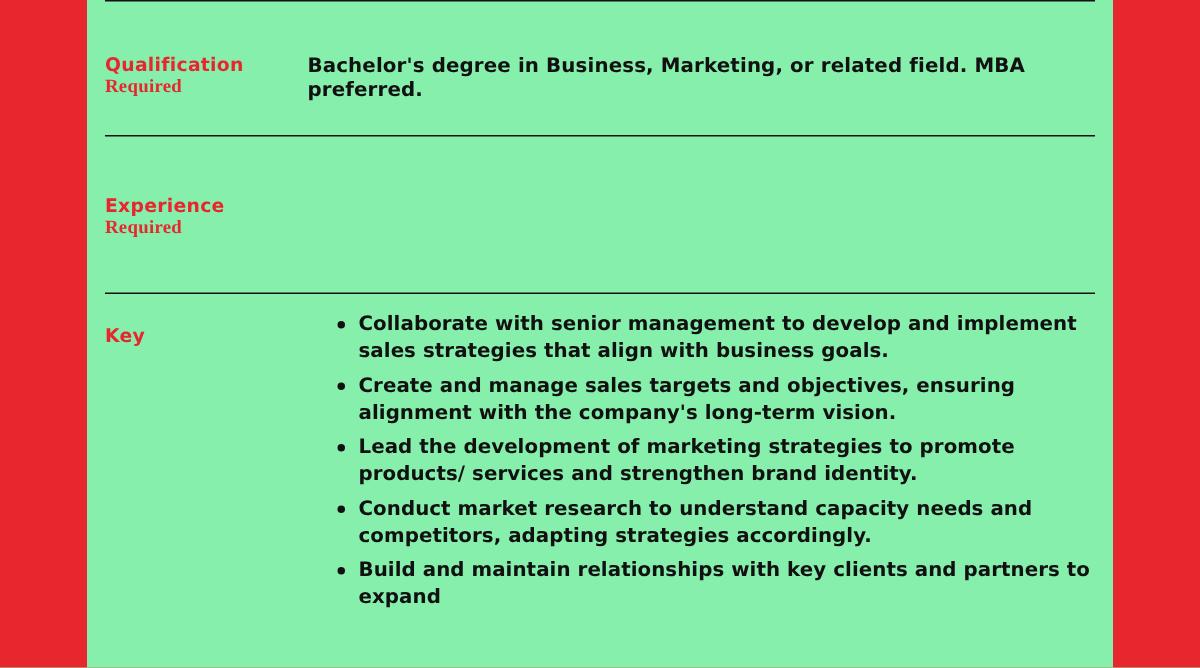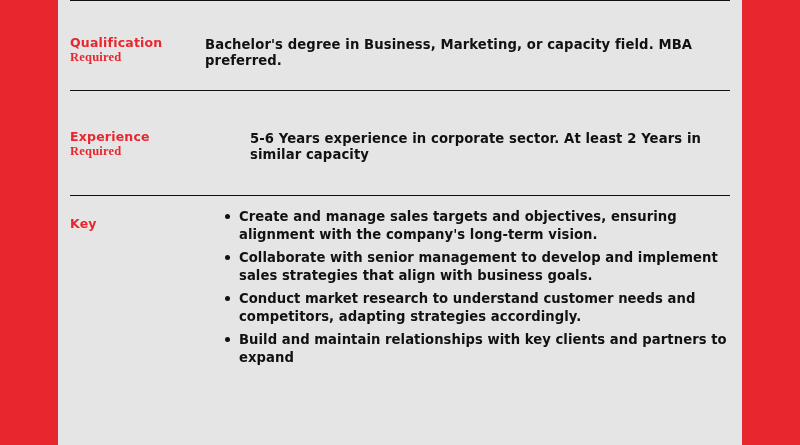--- a/index.html
+++ b/index.html
@@ -19,7 +19,7 @@
     top: 0;
     width: 684px;
     height: 445px;
-    background: #e5e5e5;
+    background: #86efac;
     box-sizing: border-box;
   }
   .rows {

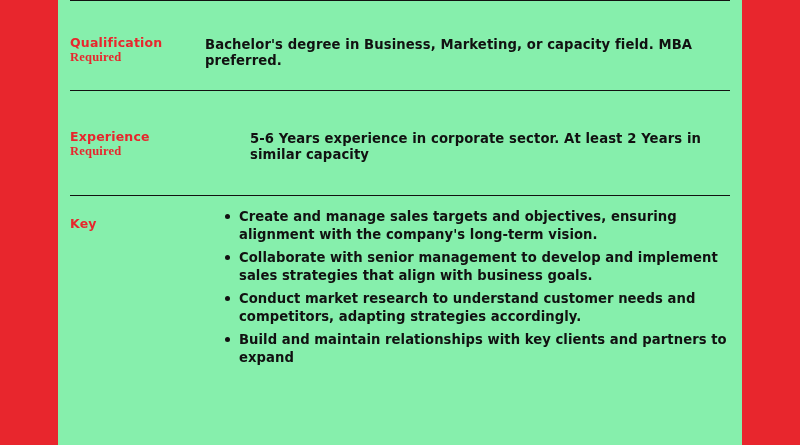--- a/index.html
+++ b/index.html
@@ -110,7 +110,7 @@
         <span>Qualification</span>
         <span class="l2">Required</span>
       </div>
-      <div class="value-cell">Bachelor's degree in Business, Marketing, or capacity field. MBA preferred.</div>
+      <div class="value-cell">Bachelor's degree in Business, Marketing, or related field. MBA preferred.</div>
     </div>
 
     <div class="row row-experience">

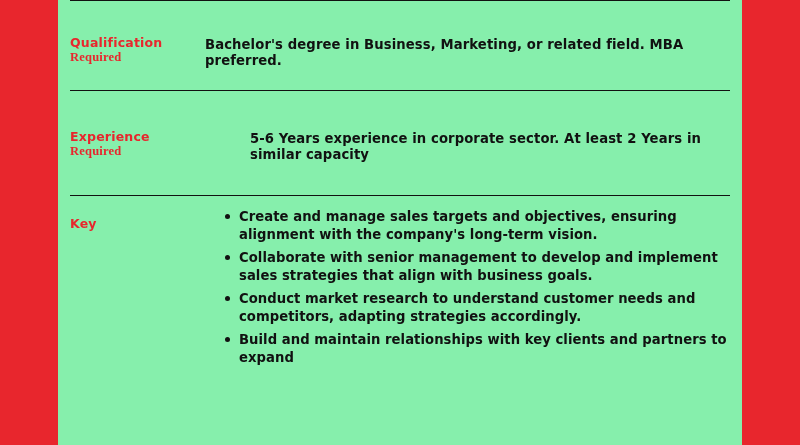--- a/index.html
+++ b/index.html
@@ -65,7 +65,7 @@
   .row-qualification .label-cell { padding-top: 34px; }
   .row-qualification .value-cell { padding-top: 36px; }
 
-  .row-experience { height: 105px; gap: 45px; }
+  .row-experience { height: 105px; }
   .row-experience .label-cell { padding-top: 38px; }
   .row-experience .value-cell { padding-top: 40px; }
 

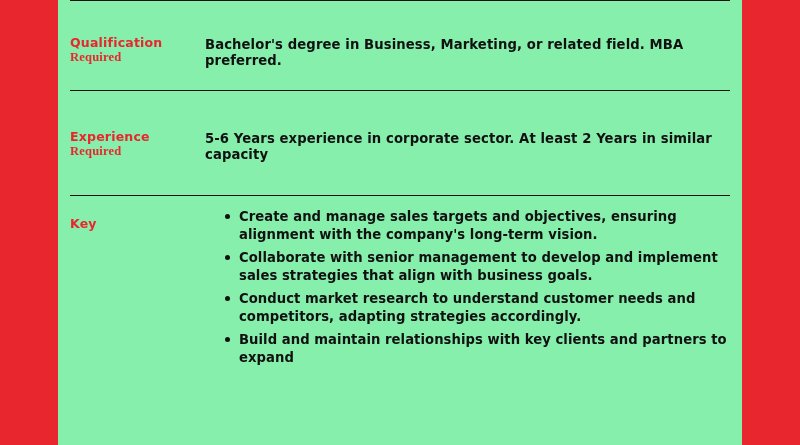--- a/index.html
+++ b/index.html
@@ -118,7 +118,6 @@
         <span>Experience</span>
         <span class="l2">Required</span>
       </div>
-      <div class="value-cell">5-6 Years experience in corporate sector. At least 2 Years in similar capacity</div>
     </div>
 
     <div class="row row-responsibilities">

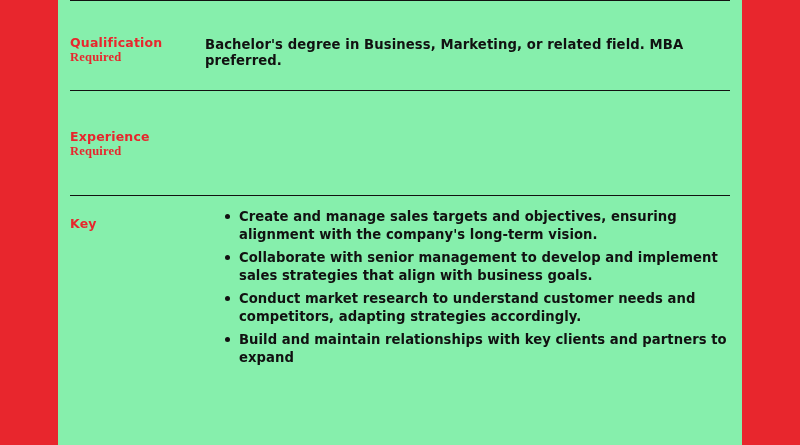--- a/index.html
+++ b/index.html
@@ -126,8 +126,8 @@
       </div>
       <div class="value-cell">
         <ul class="resp-list">
+          <li>Collaborate with senior management to develop and implement sales strategies that align with business goals.</li>
           <li>Create and manage sales targets and objectives, ensuring alignment with the company's long-term vision.</li>
-          <li>Collaborate with senior management to develop and implement sales strategies that align with business goals.</li>
           <li>Conduct market research to understand customer needs and competitors, adapting strategies accordingly.</li>
           <li>Build and maintain relationships with key clients and partners to expand</li>
         </ul>

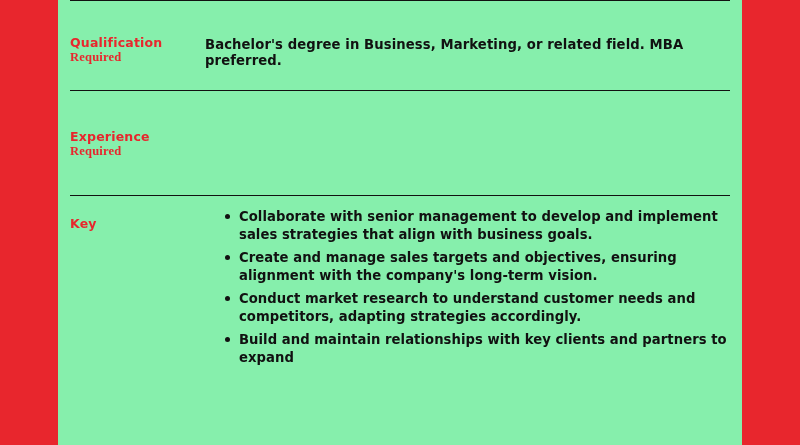--- a/index.html
+++ b/index.html
@@ -128,6 +128,7 @@
         <ul class="resp-list">
           <li>Collaborate with senior management to develop and implement sales strategies that align with business goals.</li>
           <li>Create and manage sales targets and objectives, ensuring alignment with the company's long-term vision.</li>
+          <li>Lead the development of marketing strategies to promote products/ services and strengthen brand identity.</li>
           <li>Conduct market research to understand customer needs and competitors, adapting strategies accordingly.</li>
           <li>Build and maintain relationships with key clients and partners to expand</li>
         </ul>

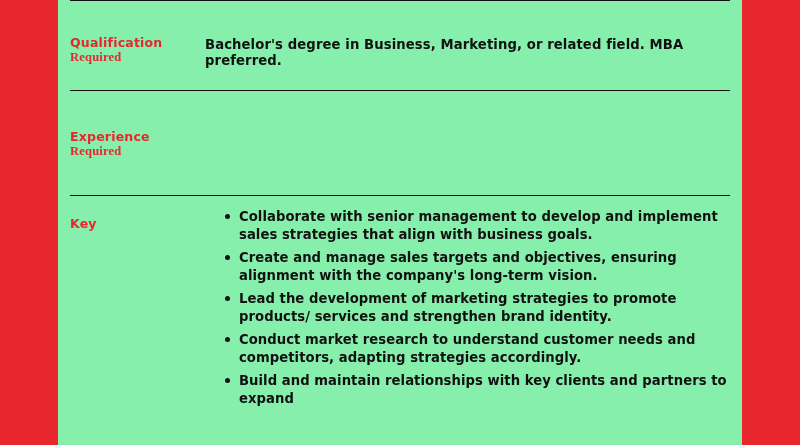--- a/index.html
+++ b/index.html
@@ -129,7 +129,7 @@
           <li>Collaborate with senior management to develop and implement sales strategies that align with business goals.</li>
           <li>Create and manage sales targets and objectives, ensuring alignment with the company's long-term vision.</li>
           <li>Lead the development of marketing strategies to promote products/ services and strengthen brand identity.</li>
-          <li>Conduct market research to understand customer needs and competitors, adapting strategies accordingly.</li>
+          <li>Conduct market research to understand capacity needs and competitors, adapting strategies accordingly.</li>
           <li>Build and maintain relationships with key clients and partners to expand</li>
         </ul>
       </div>

